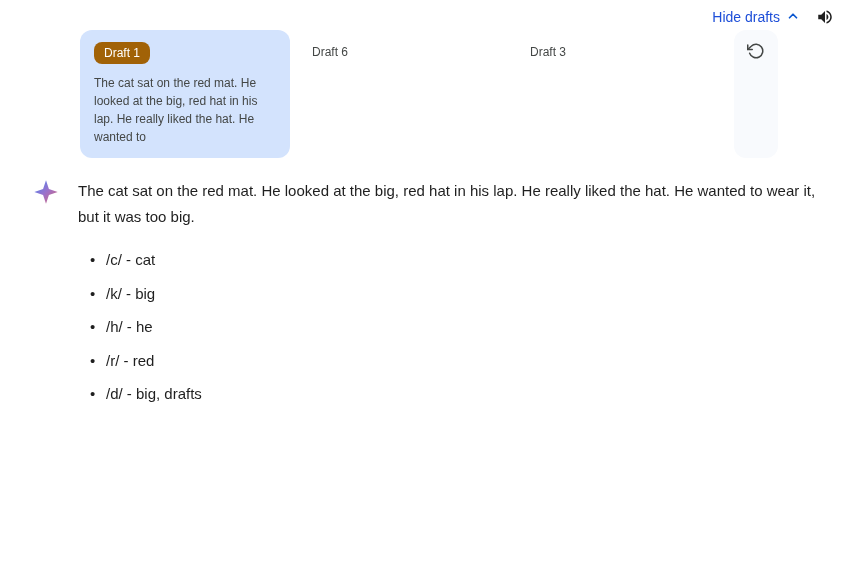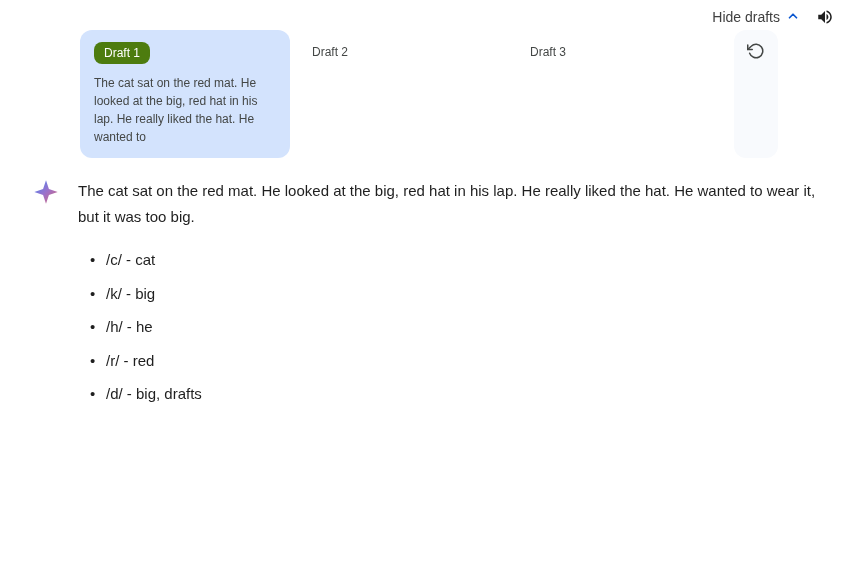--- a/index.html
+++ b/index.html
@@ -21,7 +21,7 @@
       display: flex;
       align-items: center;
       gap: 6px;
-      color: #404040;
+      color: #1d4ed8;
       font-size: 14px;
       font-weight: 500;
       cursor: pointer;

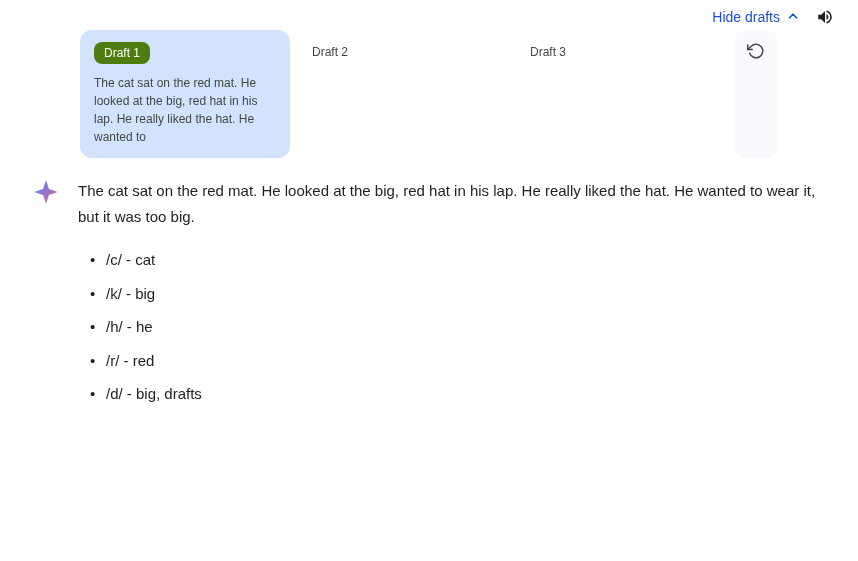--- a/index.html
+++ b/index.html
@@ -62,7 +62,7 @@
       margin-bottom: 10px;
     }
     .draft-card.selected .draft-label {
-      background: #4d7c0f;
+      background: #a16207;
       color: #ffffff;
       padding: 4px 10px;
       border-radius: 8px;

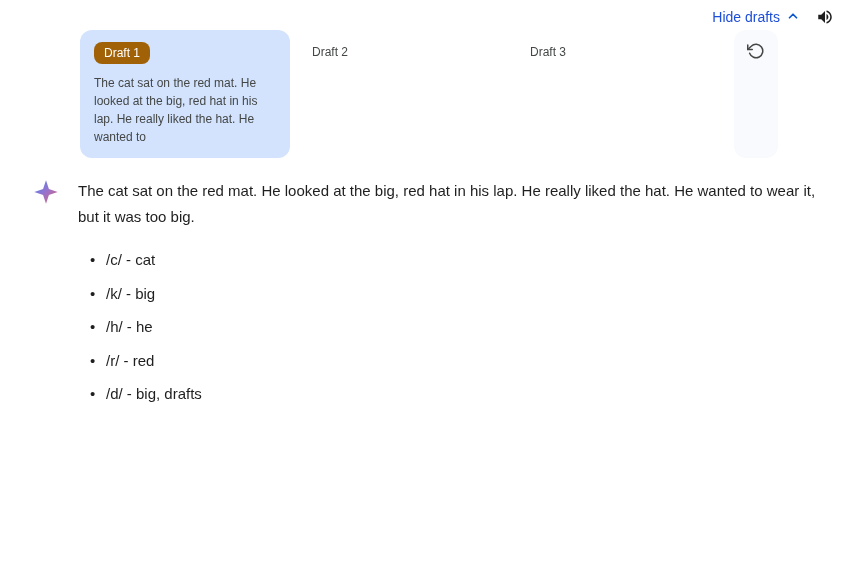--- a/index.html
+++ b/index.html
@@ -150,7 +150,7 @@
     <div class="draft-preview">The cat sat on the red mat. He looked at the big, red hat in his lap.  He really liked the hat. He wanted to</div>
   </div>
   <div class="draft-card">
-    <span class="draft-label">Draft 2</span>
+    <span class="draft-label">Draft 6</span>
   </div>
   <div class="draft-card">
     <span class="draft-label">Draft 3</span>

